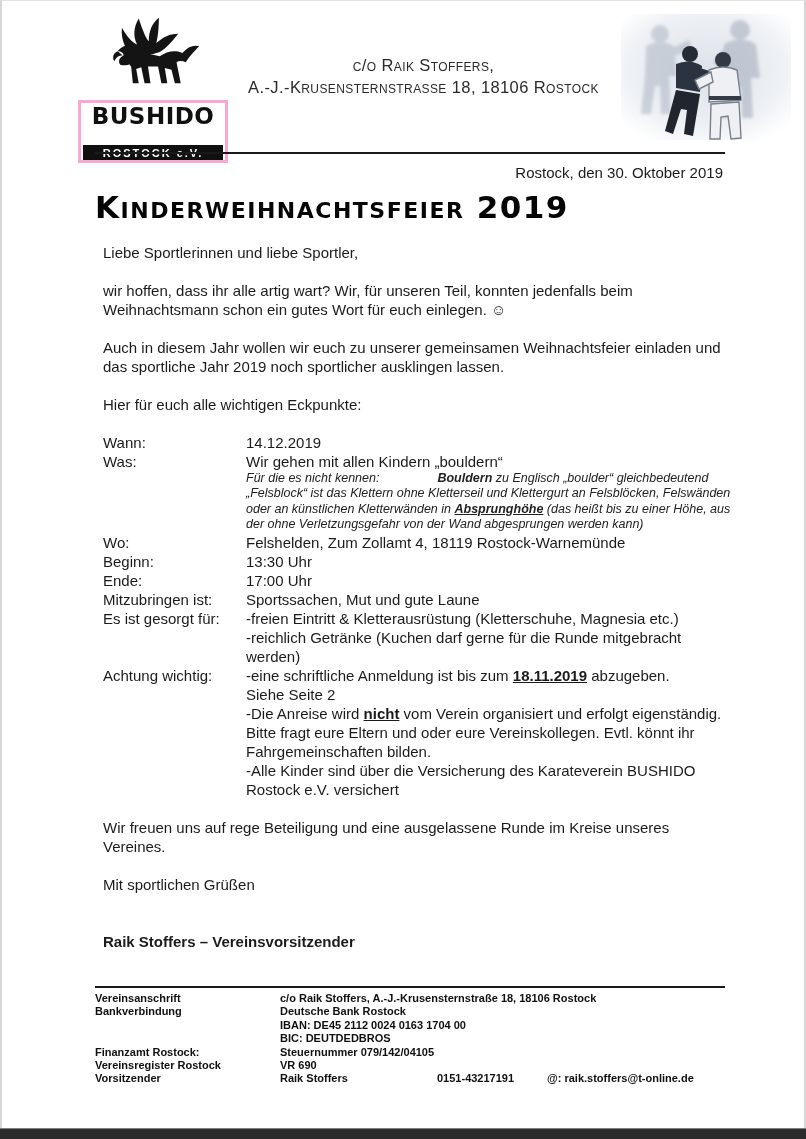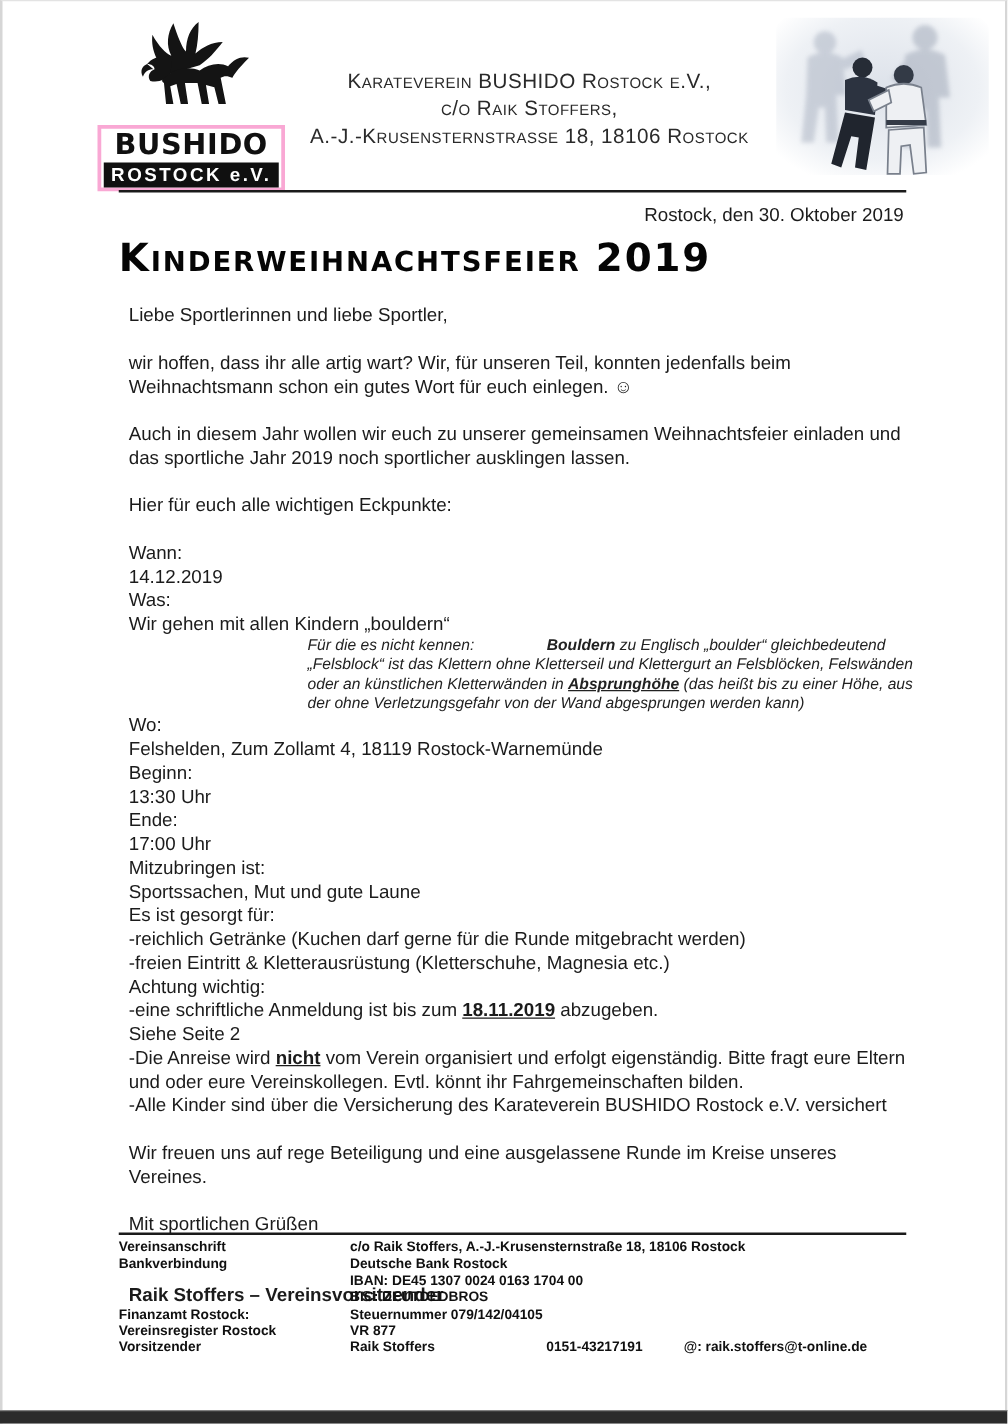--- a/index.html
+++ b/index.html
@@ -93,7 +93,6 @@
   </div>
 
   <div class="header-text">
-    <div>Karateverein BUSHIDO Rostock e.V.,</div>
     <div>c/o Raik Stoffers,</div>
     <div>A.-J.-Krusensternstrasse 18, 18106 Rostock</div>
   </div>

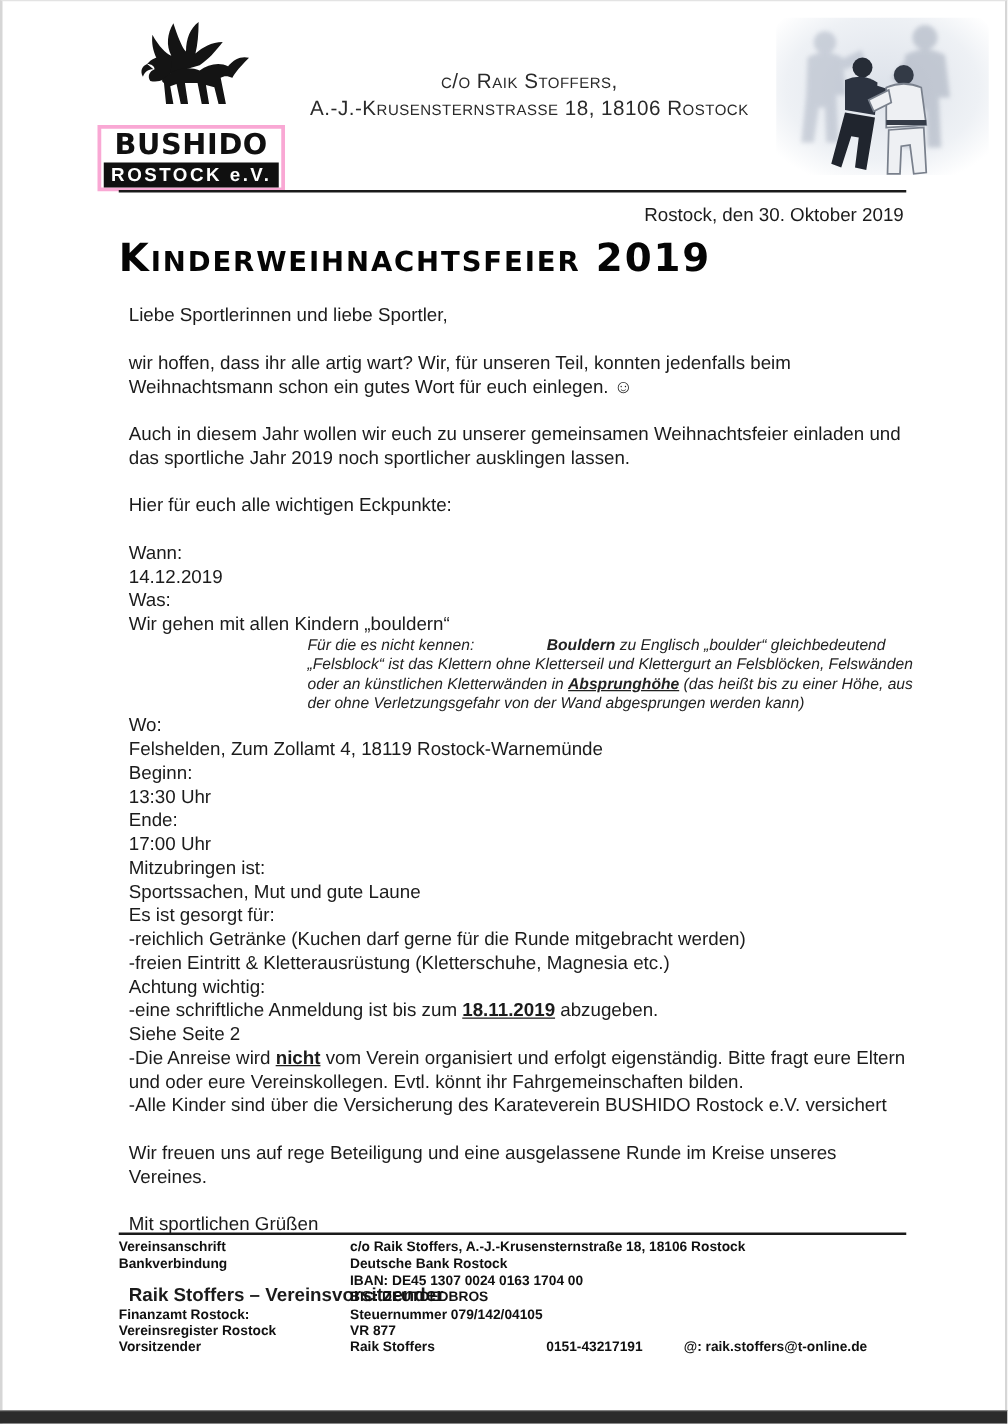--- a/index.html
+++ b/index.html
@@ -19,7 +19,7 @@
   .logo svg { display:block; margin:0 auto; }
   .logo-box { width:150px; margin:0 auto; border:3px solid #f9a8d4; padding:1px 2px 0 2px; background:#fff; }
   .logo-brand { font-size:23px; font-weight:900; letter-spacing:0.5px; color:#101010; font-family:"DejaVu Sans", sans-serif; line-height:25px; }
-  .logo-sub { background:#101010; color:#fff; font-size:15px; font-weight:bold; letter-spacing:2px; padding:2px 0 1px 0; margin-top:1px; }
+  .logo-sub { background:#101010; color:#fff; font-size:11px; font-weight:bold; letter-spacing:2px; padding:2px 0 1px 0; margin-top:16px; }
   .header-text {
     flex:1; text-align:center; padding-top:40px;
     font-variant:small-caps; font-size:16.5px; line-height:22px; color:#2a2a2a; letter-spacing:0.4px;

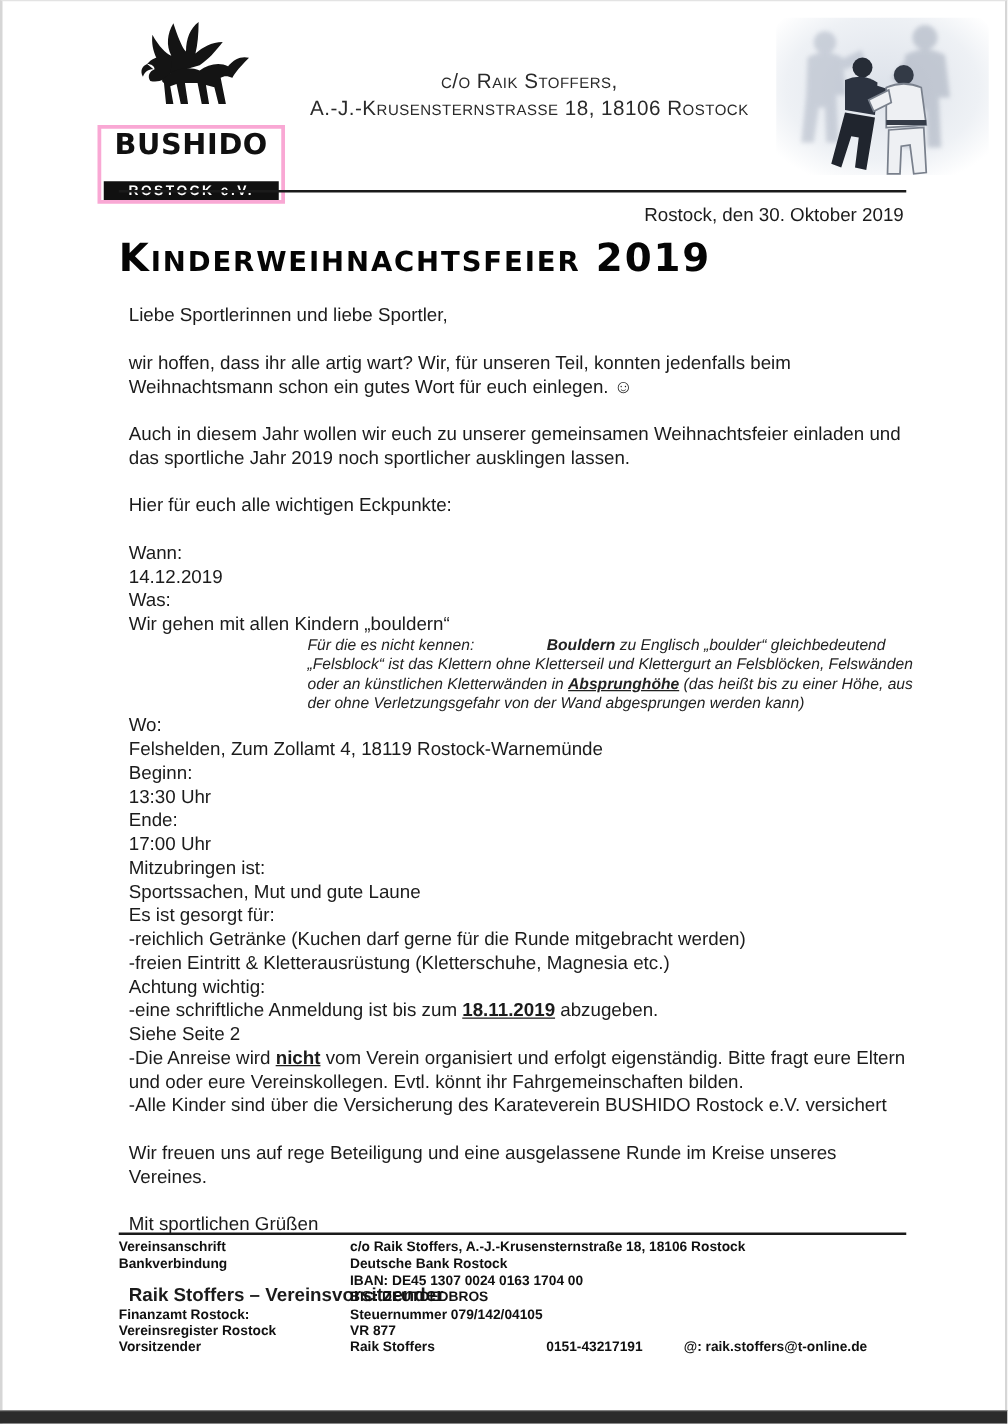--- a/index.html
+++ b/index.html
@@ -39,7 +39,7 @@
   
   .body-block { position:absolute; left:103px; top:243px; width:632px; font-size:15px; line-height:19px; }
   .para { margin-bottom:19px; }
-  .drow { display:flex;flex-direction:column; }
+  .drow { display:flex; }
   .dlabel { width:143px; flex:none; }
   .dvalue { flex:1; }
   .fine-print {

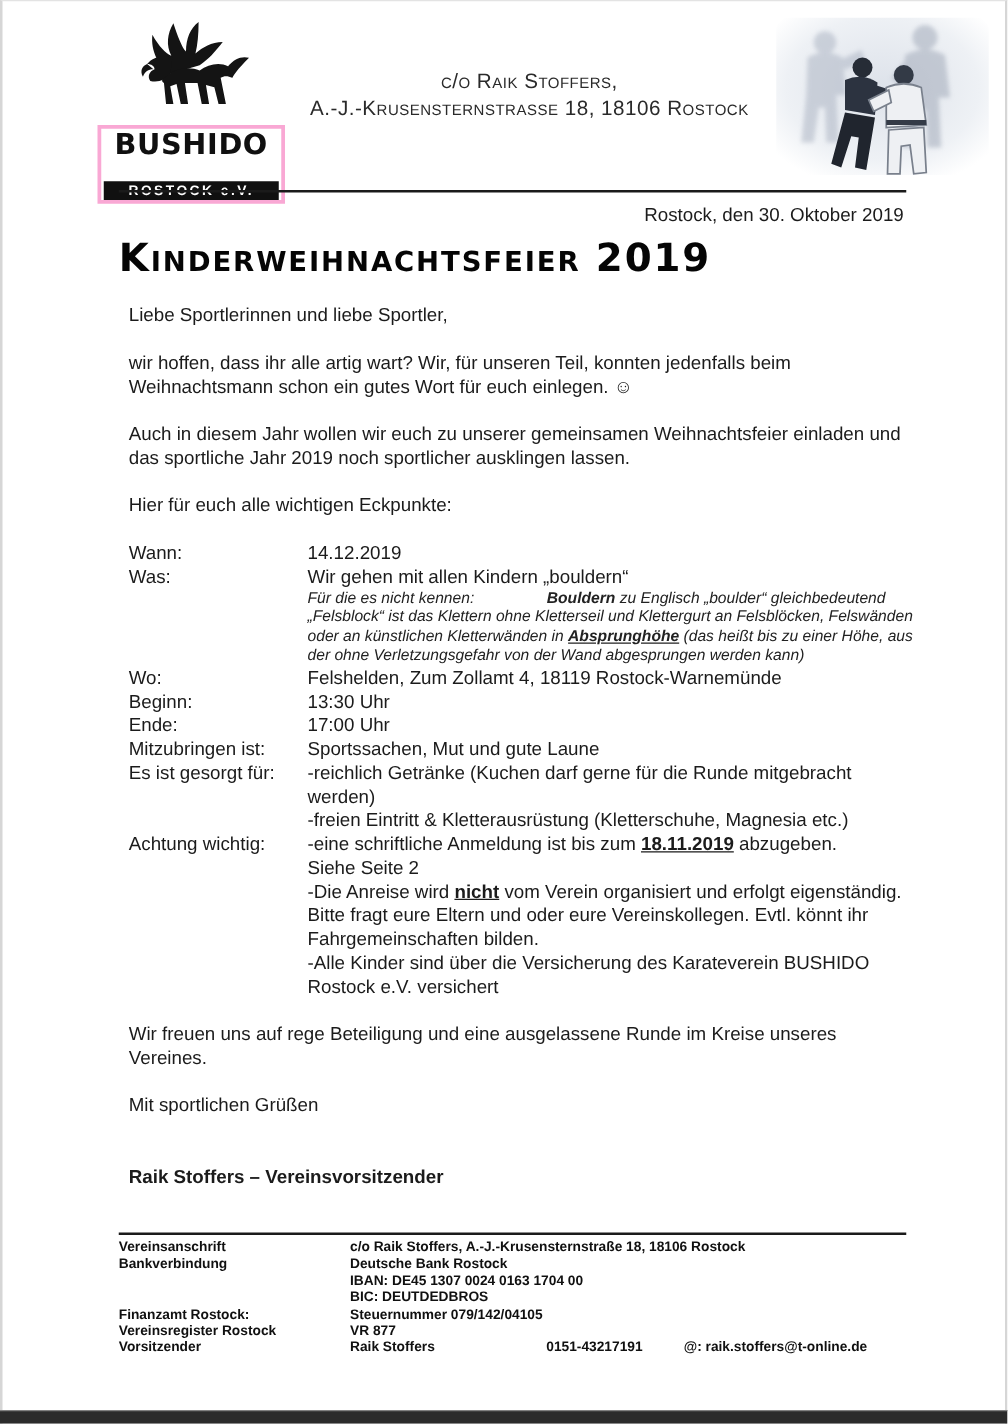--- a/index.html
+++ b/index.html
@@ -193,8 +193,8 @@
     <div class="drow">
       <div class="dlabel">Es ist gesorgt für:</div>
       <div class="dvalue">
+        <div>-freien Eintritt &amp; Kletterausrüstung (Kletterschuhe, Magnesia etc.)</div>
         <div>-reichlich Getränke (Kuchen darf gerne für die Runde mitgebracht werden)</div>
-        <div>-freien Eintritt &amp; Kletterausrüstung (Kletterschuhe, Magnesia etc.)</div>
       </div>
     </div>
 

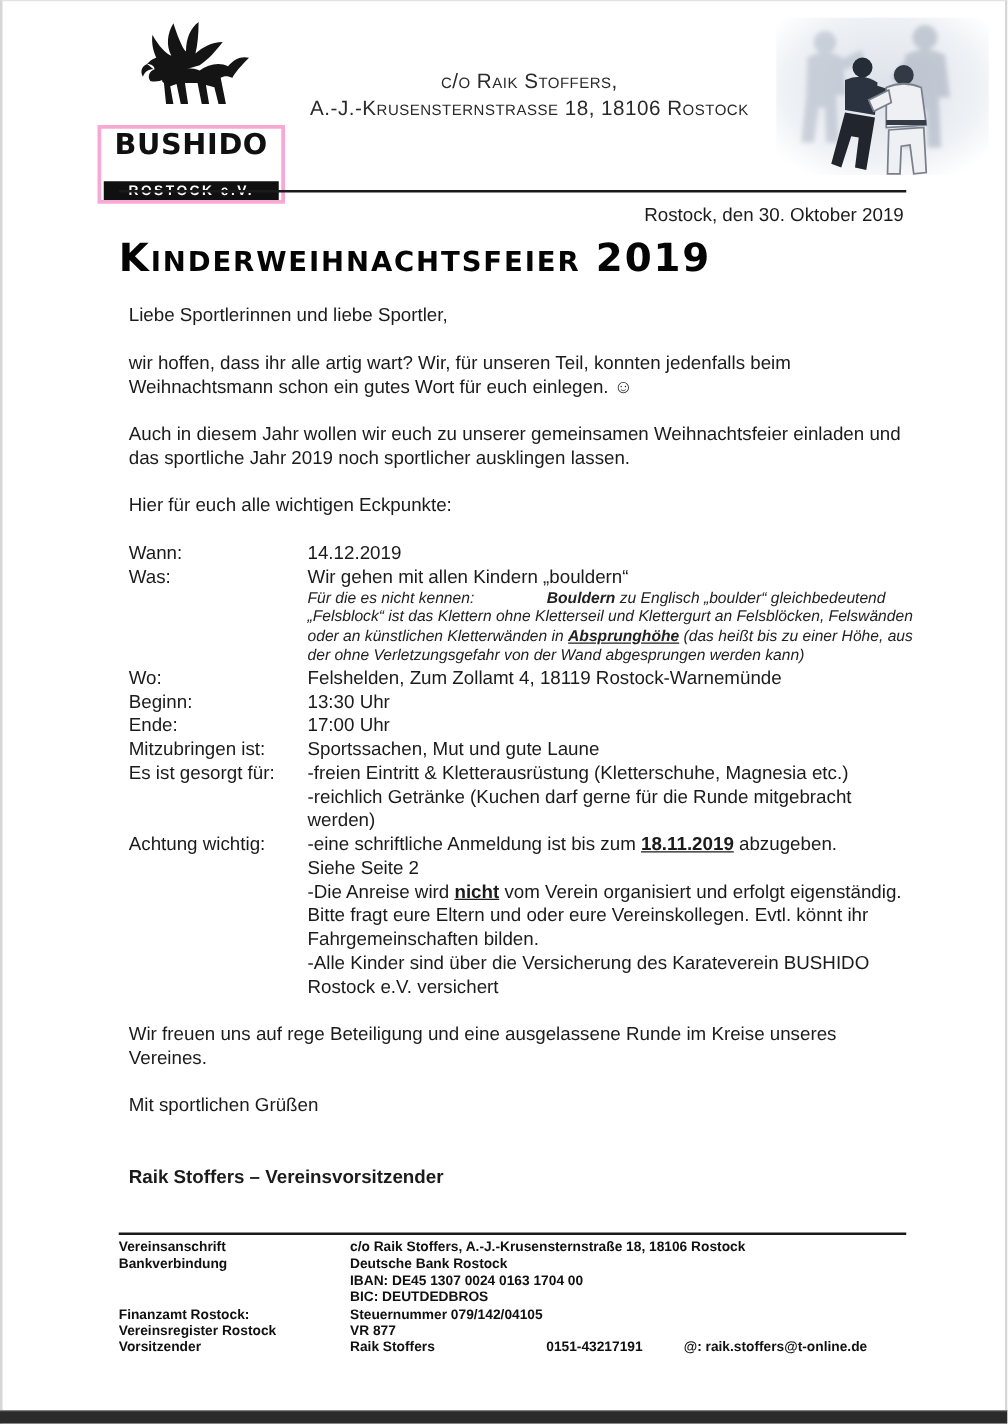--- a/index.html
+++ b/index.html
@@ -227,7 +227,7 @@
   </div>
   <div class="frow">
     <div class="flabel"></div>
-    <div class="fvalue">IBAN: DE45 1307 0024 0163 1704 00</div>
+    <div class="fvalue">IBAN: DE45 2112 0024 0163 1704 00</div>
   </div>
   <div class="frow">
     <div class="flabel"></div>

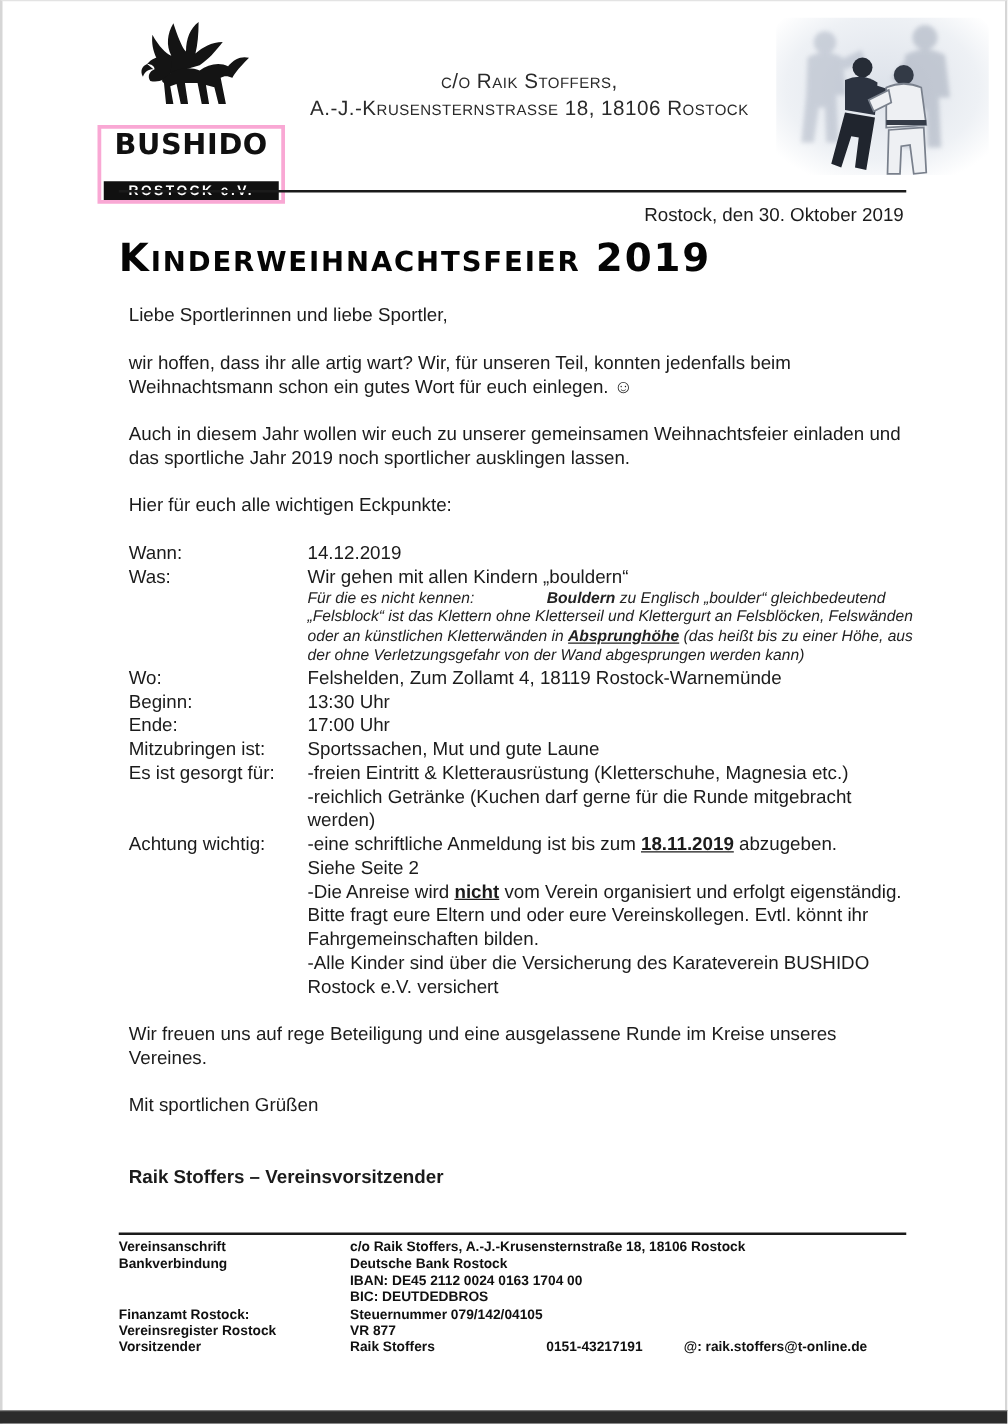--- a/index.html
+++ b/index.html
@@ -239,7 +239,7 @@
   </div>
   <div class="frow">
     <div class="flabel">Vereinsregister Rostock</div>
-    <div class="fvalue">VR 877</div>
+    <div class="fvalue">VR 690</div>
   </div>
   <div class="frow">
     <div class="flabel">Vorsitzender</div>

